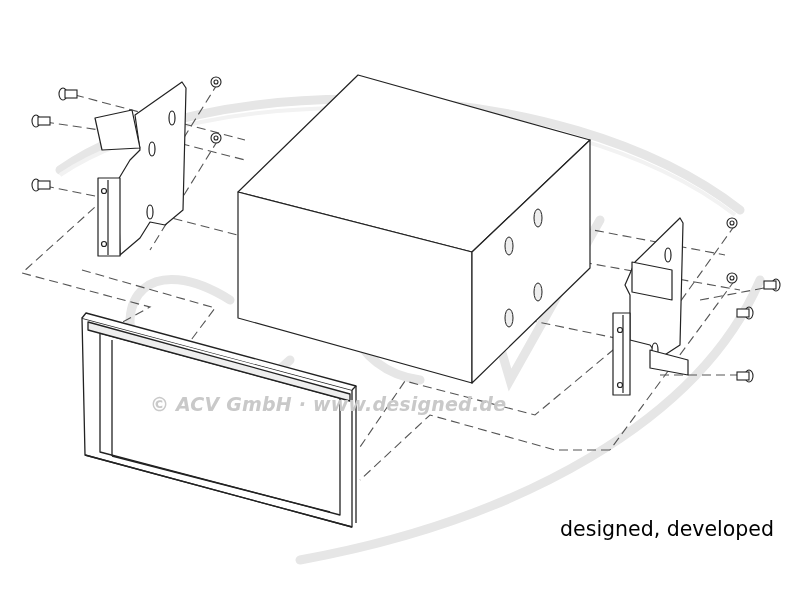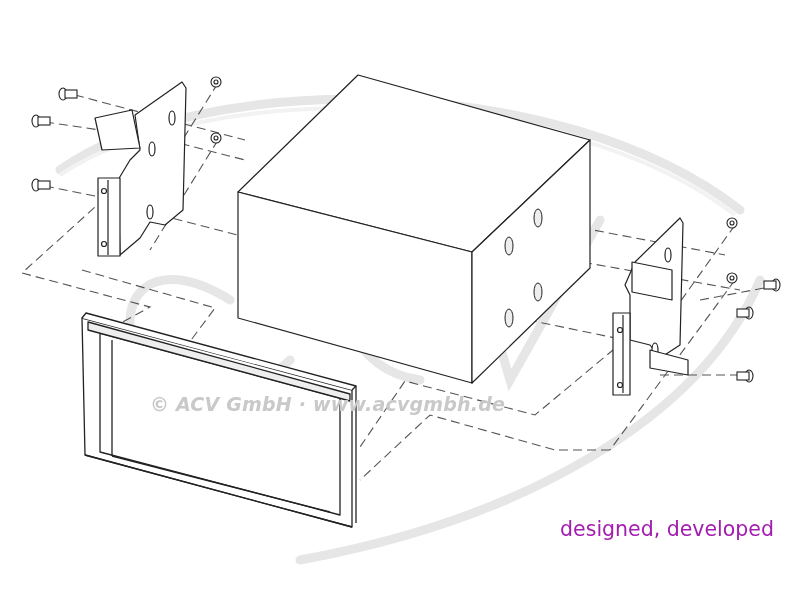--- a/index.html
+++ b/index.html
@@ -142,7 +142,7 @@
   </g>
 </svg>
 
-<div class="copyright">© ACV GmbH · www.acvgmbh.de</div>
+<div class="copyright">© ACV GmbH · www.designed.de</div>
 
 <div class="credit">
   <div>designed, developed</div>

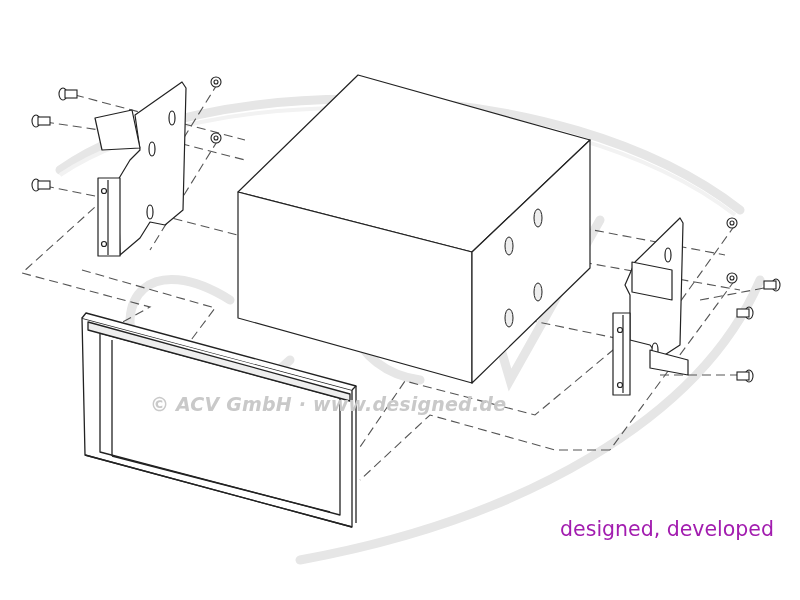--- a/index.html
+++ b/index.html
@@ -9,7 +9,7 @@
   .copyright { position: absolute; left: 150px; top: 393px; font-family: "DejaVu Sans", sans-serif;
                font-style: italic; font-weight: bold; font-size: 19px; color: #c9c9c9; letter-spacing: 0.2px; white-space: nowrap; }
   .credit { position: absolute; right: 26px; top: 515px; text-align: center;
-            font-family: "DejaVu Sans", sans-serif; font-size: 20.5px; line-height: 29px; color: #a21caf; }
+            font-family: "DejaVu Sans", sans-serif; font-size: 20.5px; line-height: 29px; color: #000000; }
 </style>
 </head>
 <body>

